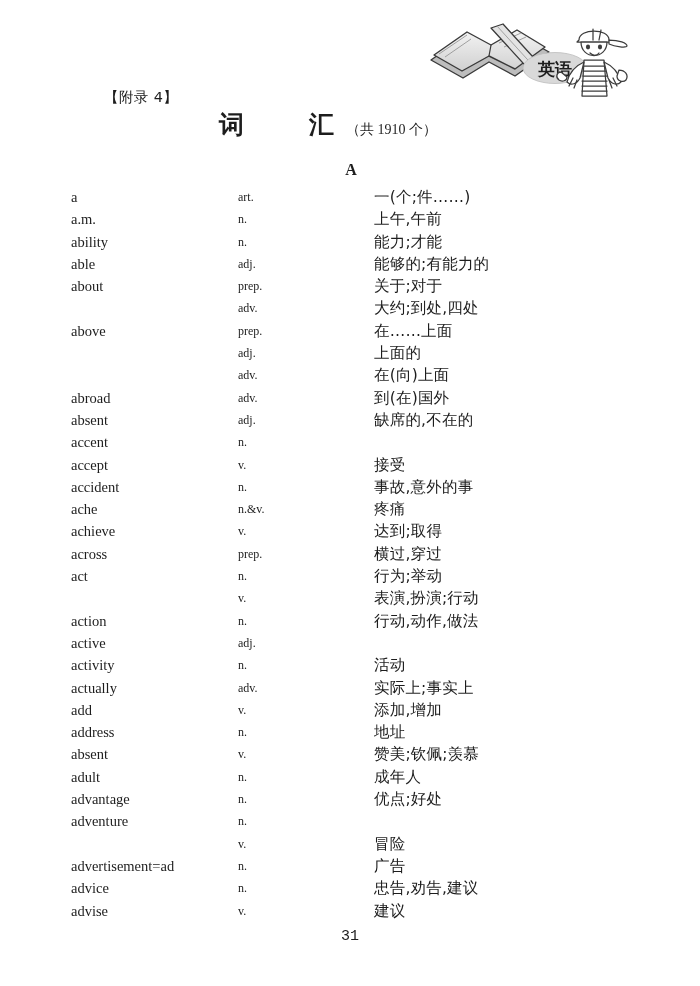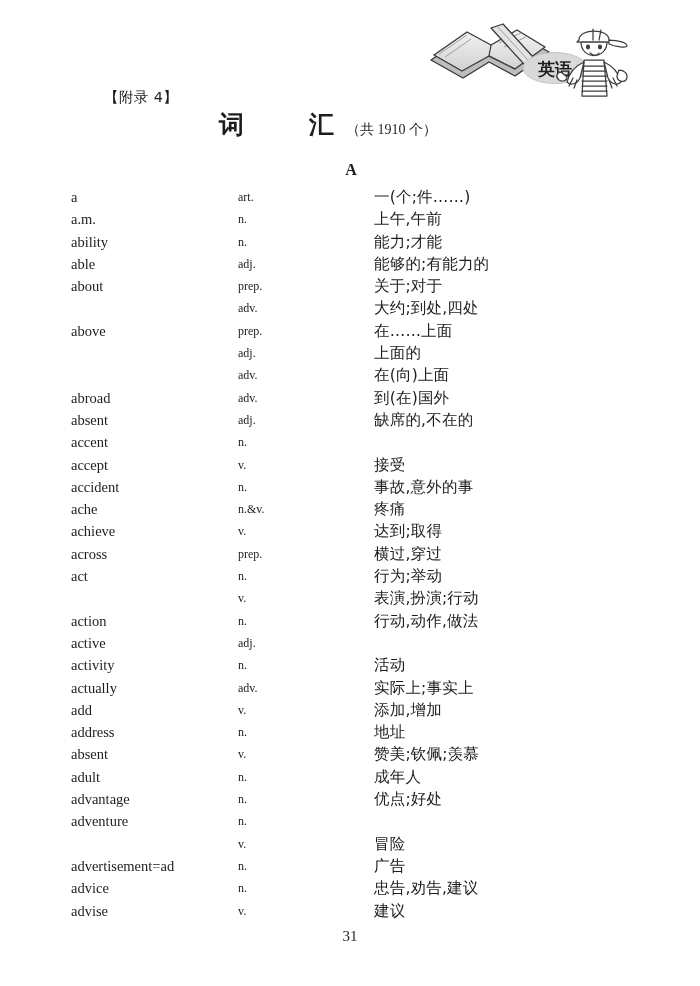--- a/index.html
+++ b/index.html
@@ -118,7 +118,7 @@
     width: 700px;
     text-align: center;
     font-size: 15px;
-    font-family: Liberation Serif, serif;
+    font-family: Liberation Mono, monospace;
   }
 </style>
 </head>

